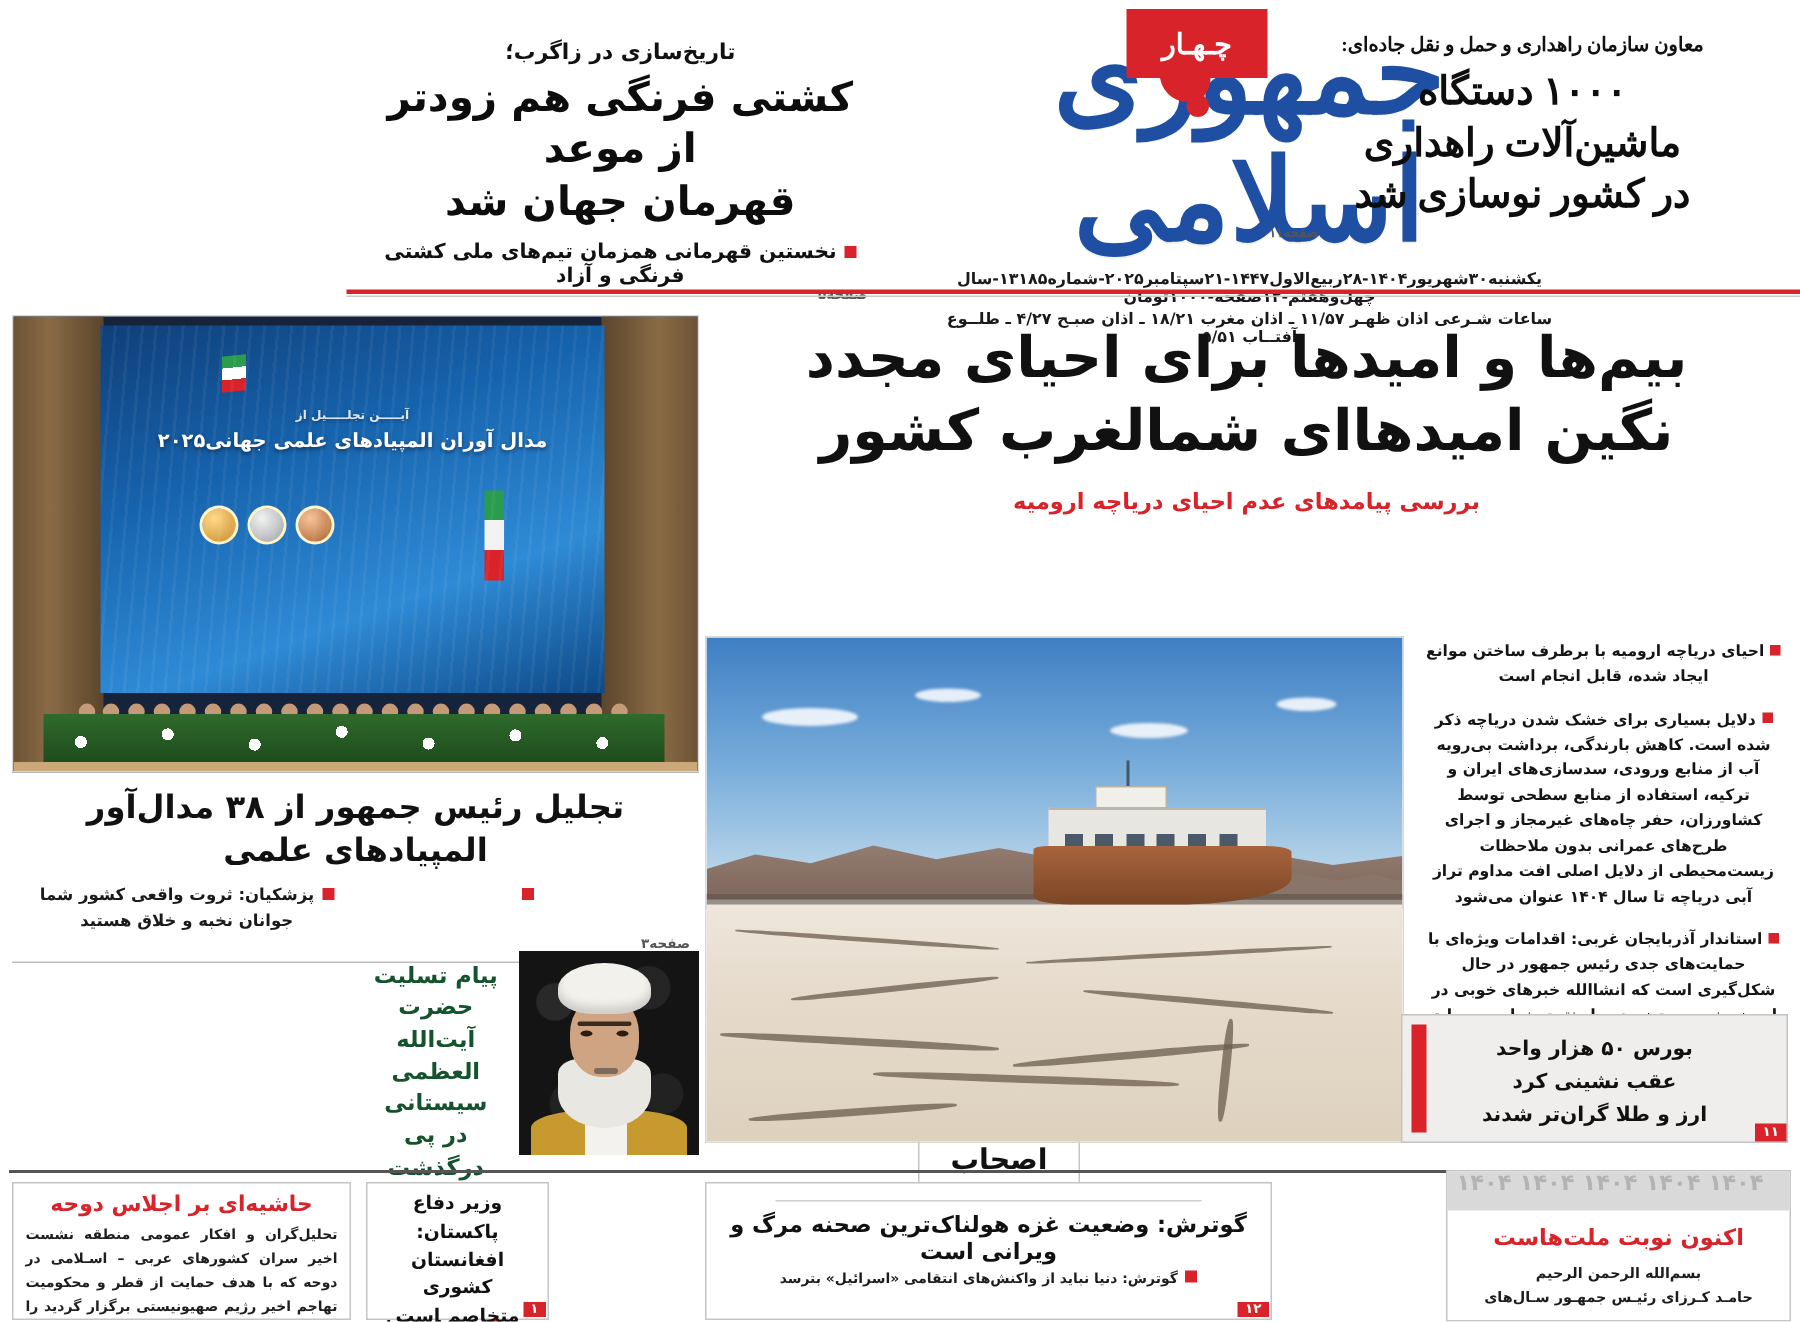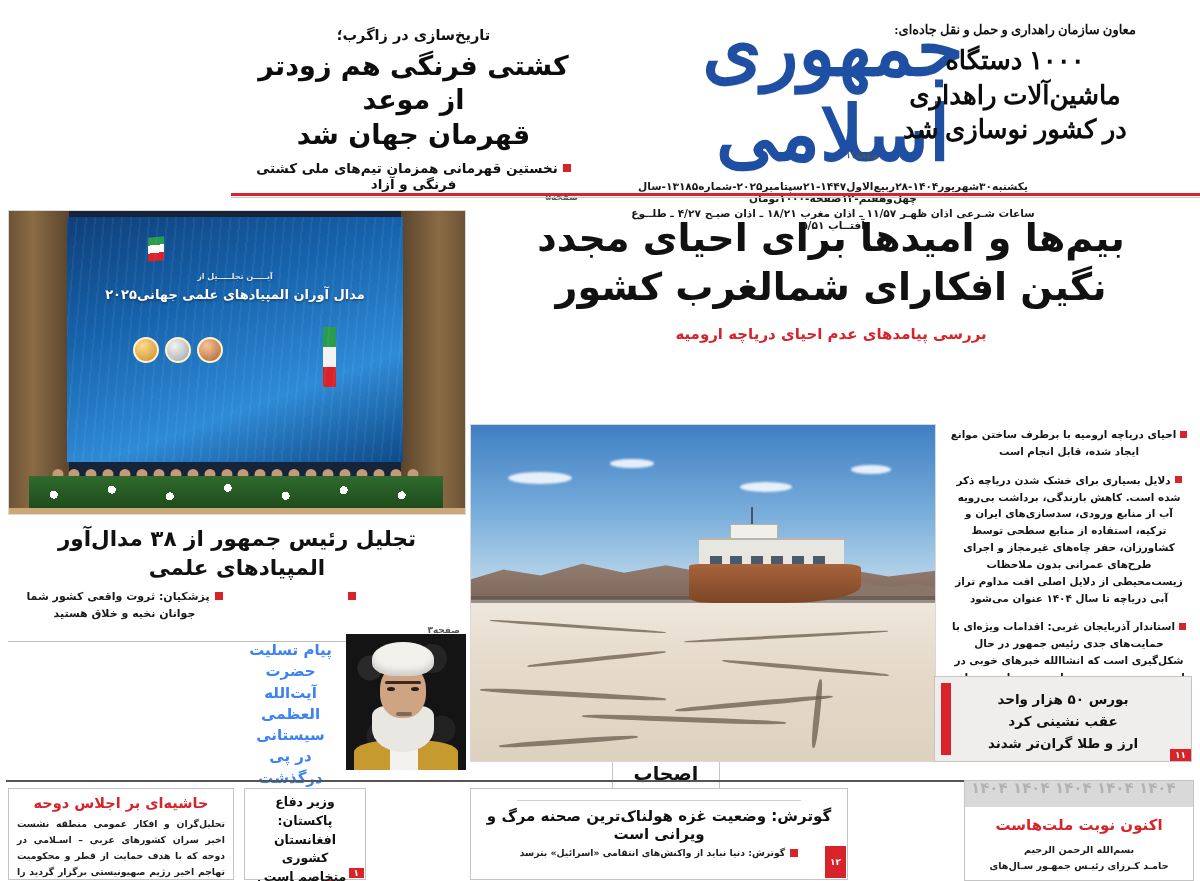--- a/index.html
+++ b/index.html
@@ -239,6 +239,7 @@
 
     <div class="mh-logo">
       <div style="position:relative;">
+        <div class="blood">چـهـار</div>
         <div class="logo-word">جمهوری اسلامی</div>
       </div>
       <div class="mh-dateline">یکشنبه۳۰شهریور۱۴۰۴-۲۸ربیع‌الاول۱۴۴۷-۲۱سپتامبر۲۰۲۵-شماره۱۳۱۸۵-سال چهل‌وهفتم-۱۲صفحه-۱۰۰۰تومان</div>

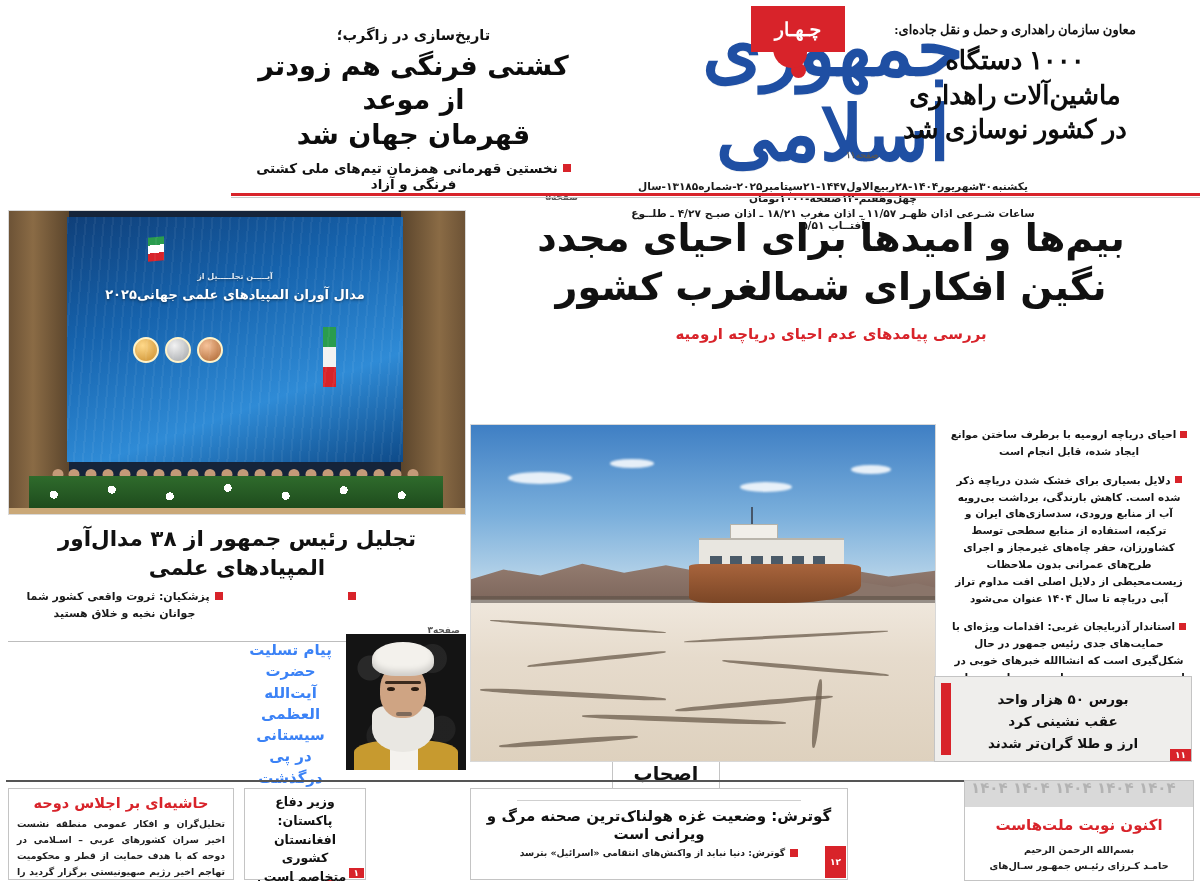--- a/index.html
+++ b/index.html
@@ -361,7 +361,7 @@
     <div class="mainstory">
       <div class="ms-headline">
         <div class="l1">بیم‌ها و امیدها برای احیای مجدد</div>
-        <div class="l2">نگین افکار‌ای شمالغرب کشور</div>
+        <div class="l2">نگین امیدها‌ای شمالغرب کشور</div>
         <div class="ms-red">بررسی پیامدهای عدم احیای دریاچه ارومیه</div>
       </div>
 

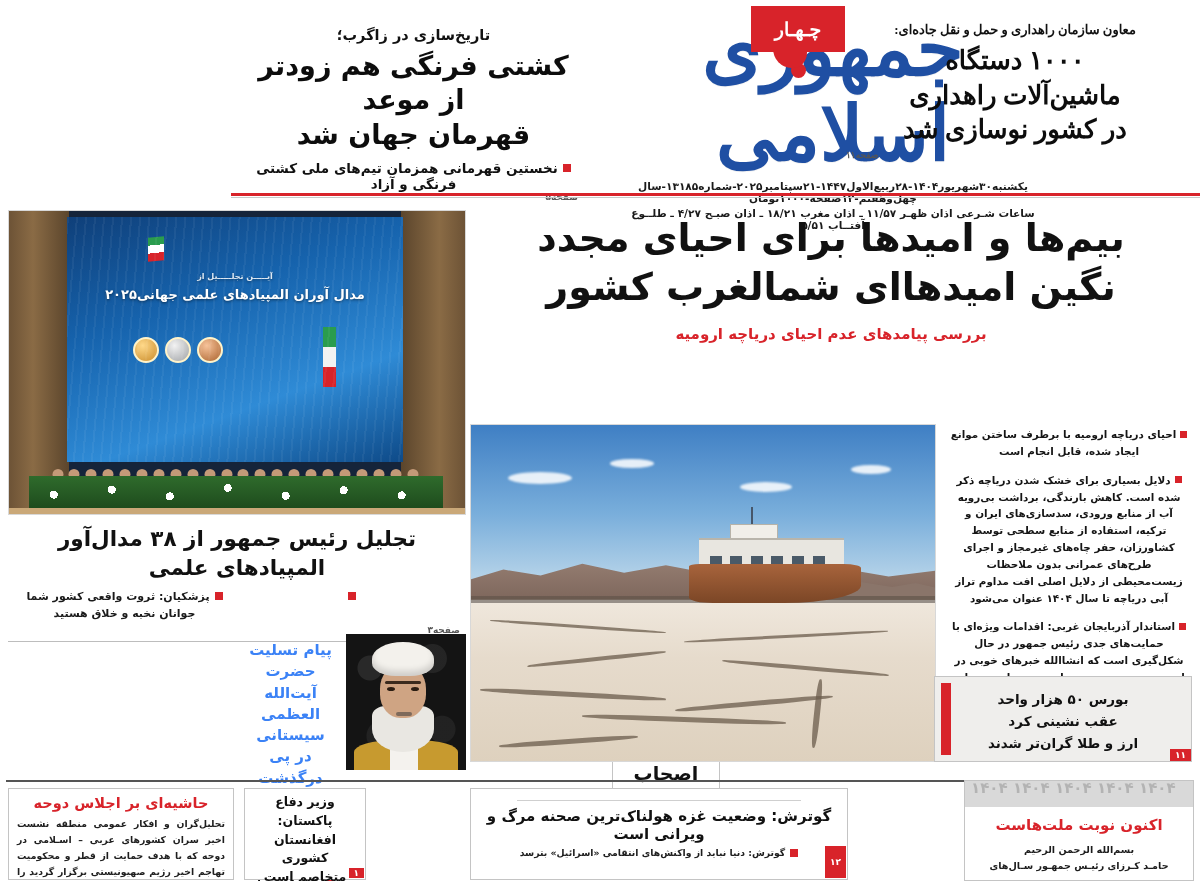--- a/index.html
+++ b/index.html
@@ -134,7 +134,7 @@
   .cl-collar{ position:absolute; left:44px; bottom:0; width:28px; height:24px; background:#f4f2ee; transform:rotate(0deg);}
 
   .cleric-text { flex:1; padding:6px 10px 0 6px; text-align:center; }
-  .cleric-text .t { font-size:15px; font-weight:800; color:#3b82f6; line-height:1.42; }
+  .cleric-text .t { font-size:15px; font-weight:800; color:#14532d; line-height:1.42; }
   .cleric-text .b { font-size:10.5px; font-weight:700; margin-top:3px;}
 
   

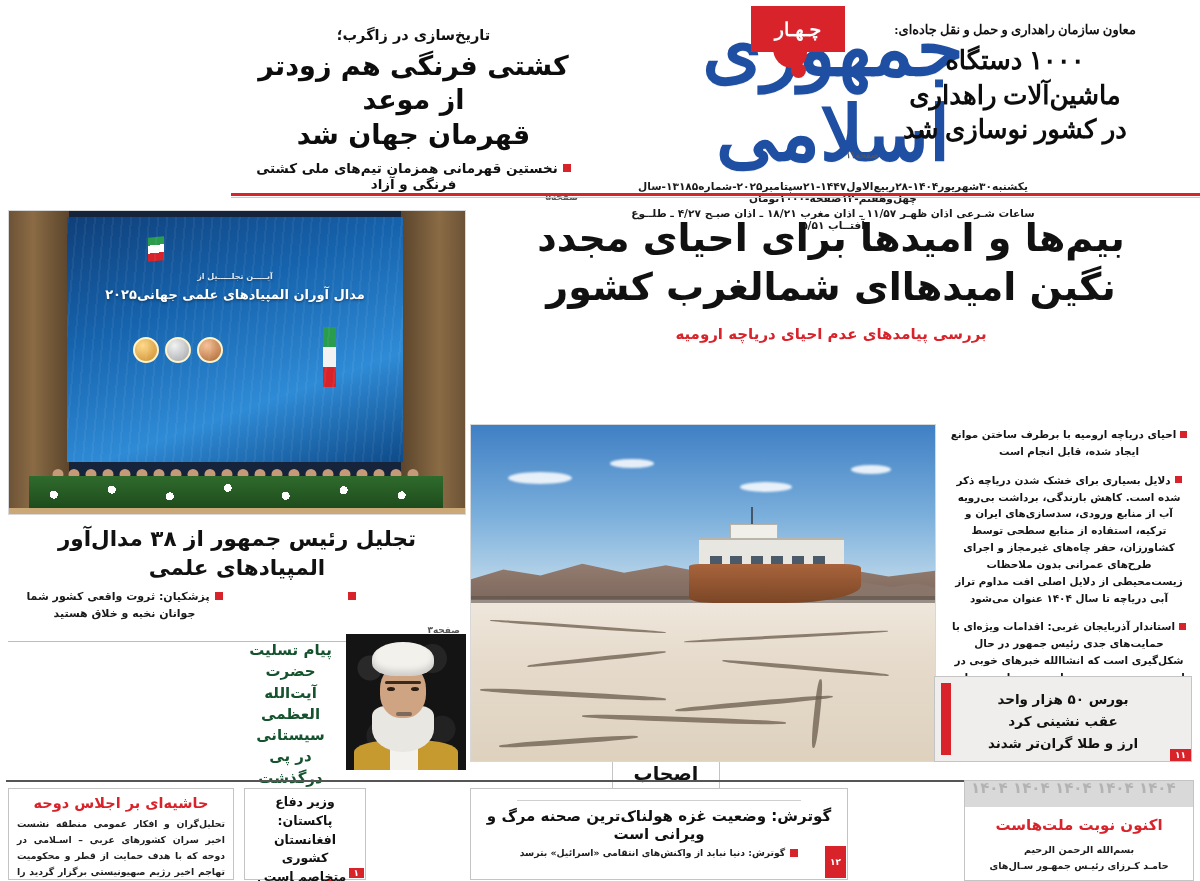--- a/index.html
+++ b/index.html
@@ -207,7 +207,7 @@
   .bt-unrwa hr { border:0; border-top:1px solid #cfcfcf; margin:6px 38px; }
   .bt-unrwa .t2 { font-size:15px; font-weight:800; color:#111; }
   .bt-unrwa .t3 { font-size:9.3px; font-weight:700; color:#1e1e1e; margin-top:4px;}
-  .bt-unrwa .pg { position:absolute; bottom:1px; right:1px; background:#d8232a; color:#fff; font-size:9px; font-weight:700; padding:11px 5px;}
+  .bt-unrwa .pg { position:absolute; bottom:1px; right:1px; background:#d8232a; color:#fff; font-size:9px; font-weight:700; padding:0 5px;}
 
   .bt-syria { position:absolute; right:122px; width:110px; top:8px; height:92px; border:1px solid #c4c4c4; background:#fff;
      text-align:center; padding:2px 4px 0;}

